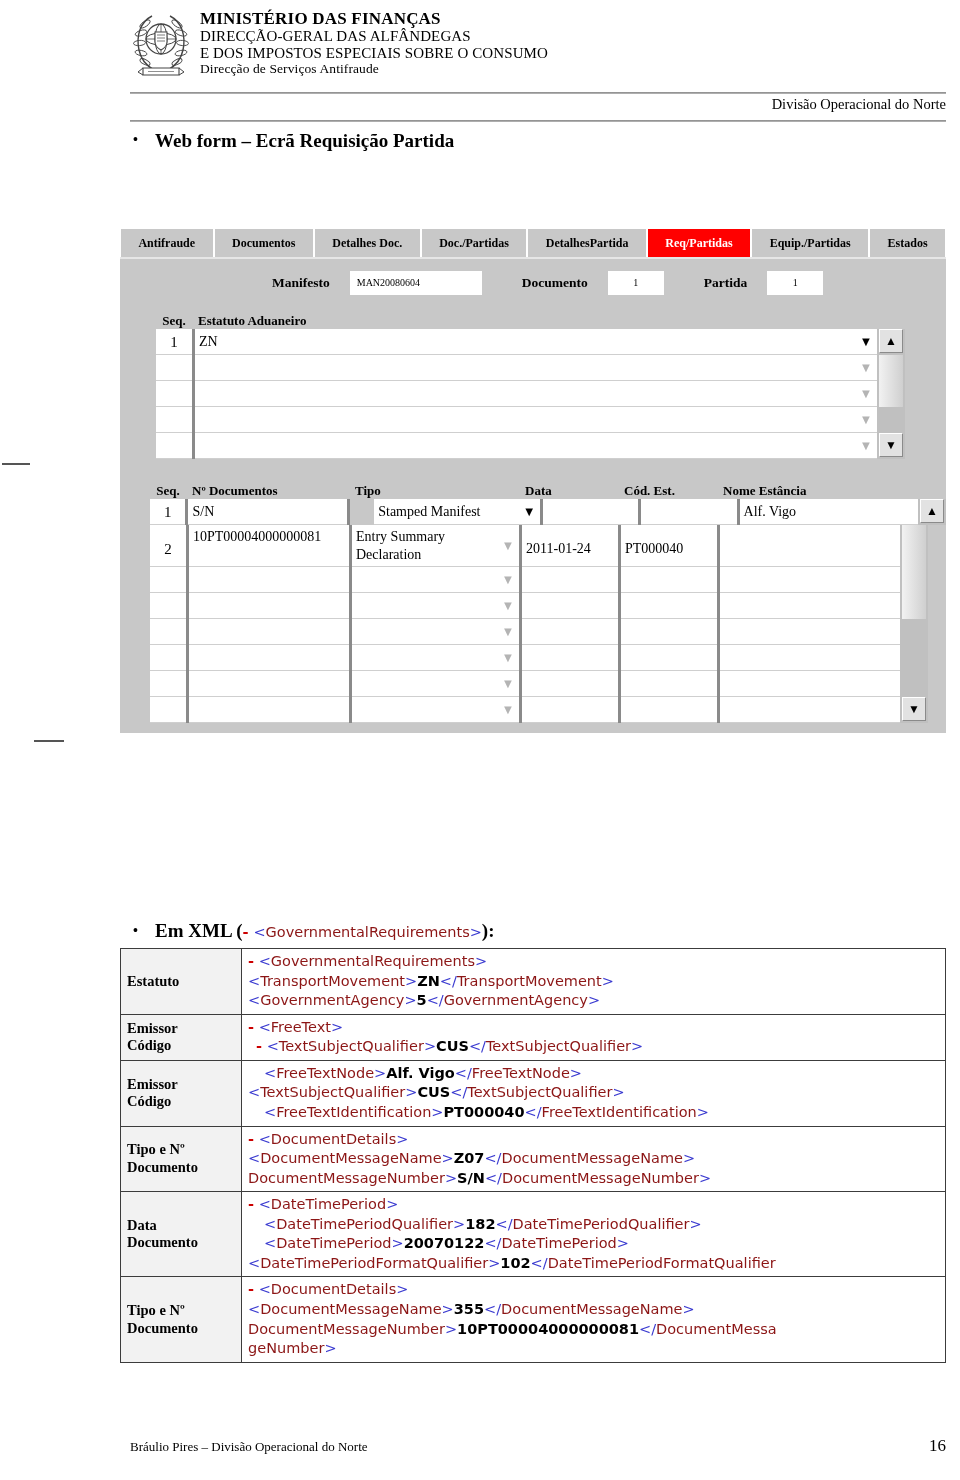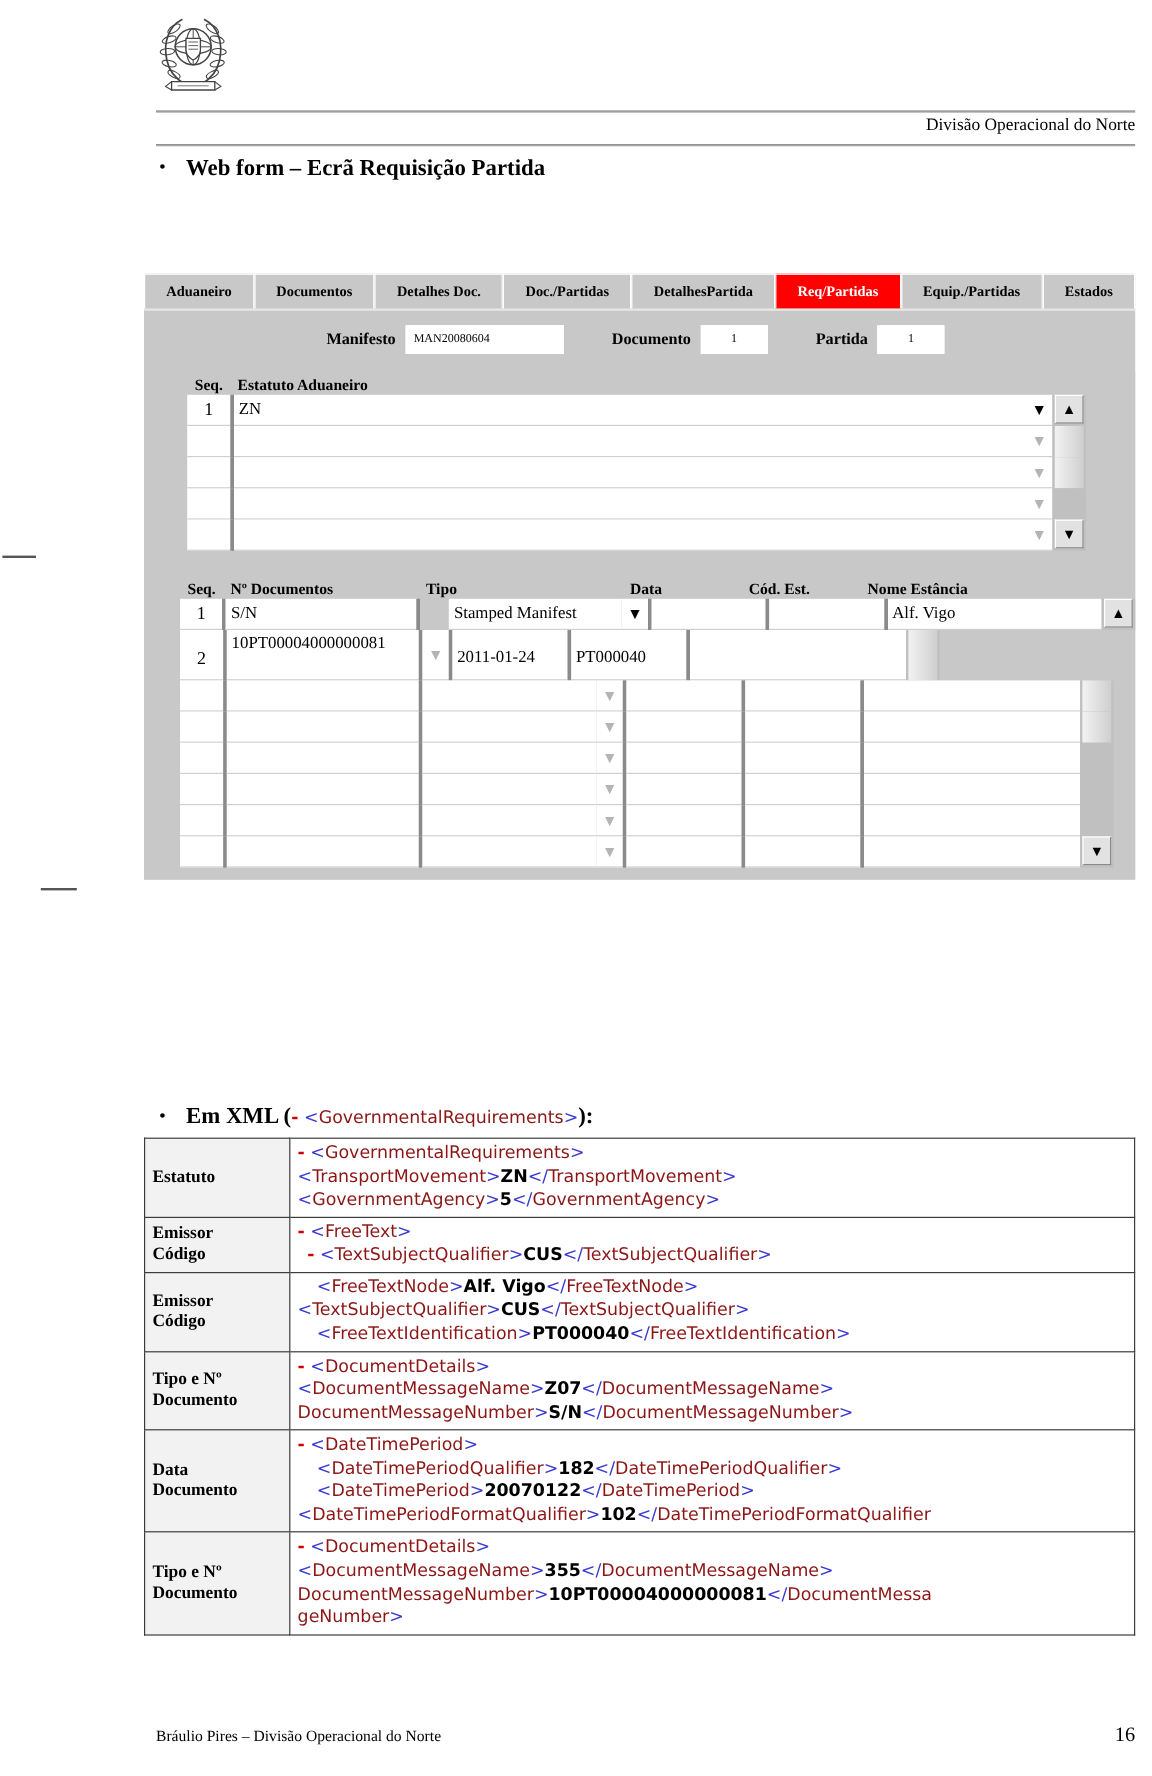--- a/index.html
+++ b/index.html
@@ -217,6 +217,12 @@
           </g>
         </g>
       </svg>
+    </div>
+    <div class="hdr-text">
+      <div class="hdr-l1">MINISTÉRIO DAS FINANÇAS</div>
+      <div class="hdr-l2">DIRECÇÃO-GERAL DAS ALFÂNDEGAS</div>
+      <div class="hdr-l3">E DOS IMPOSTOS ESPECIAIS SOBRE O CONSUMO</div>
+      <div class="hdr-l4">Direcção de Serviços Antifraude</div>
     </div>
   </div>
 </div>

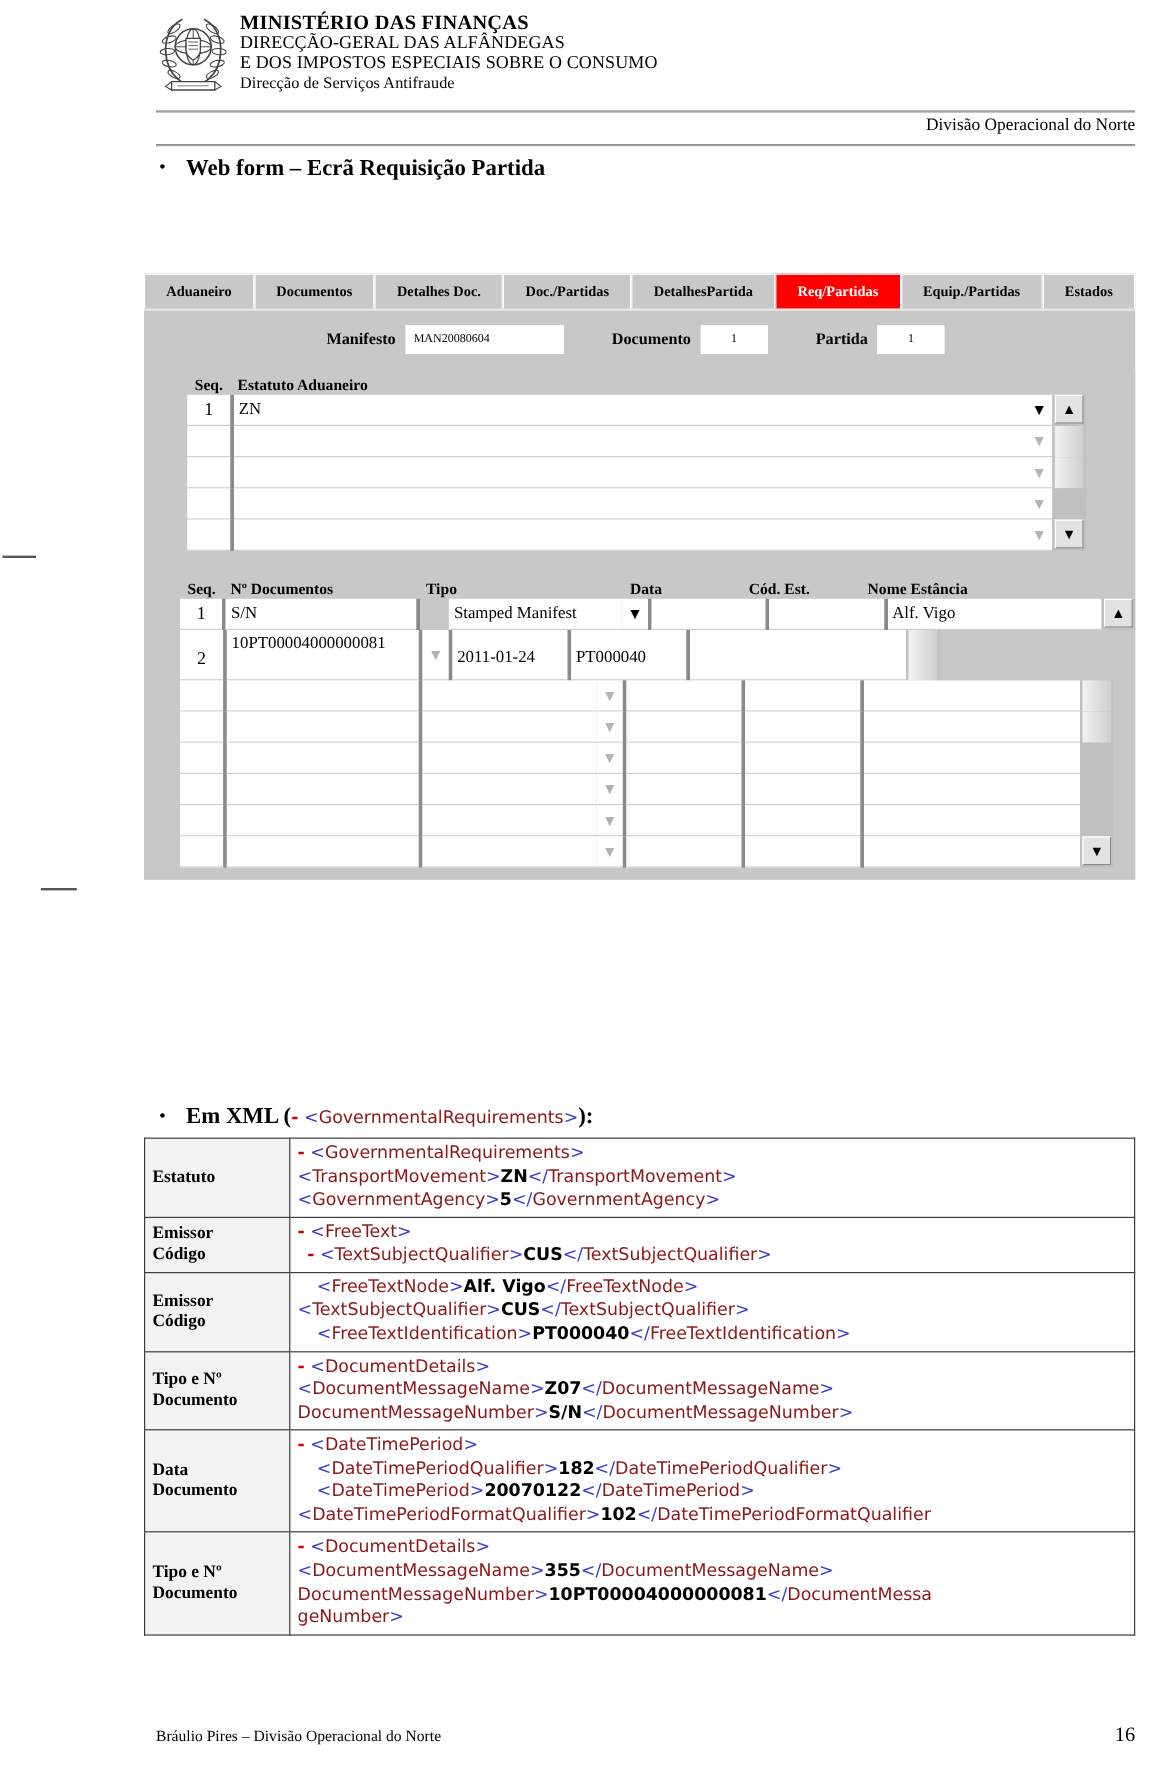--- a/index.html
+++ b/index.html
@@ -241,7 +241,7 @@
 <div class="form-panel">
 
   <div class="tabbar">
-    <div class="tab"><span>Aduaneiro</span></div>
+    <div class="tab"><span>Antifraude</span></div>
     <div class="tab"><span>Documentos</span></div>
     <div class="tab"><span>Detalhes Doc.</span></div>
     <div class="tab"><span>Doc./Partidas</span></div>

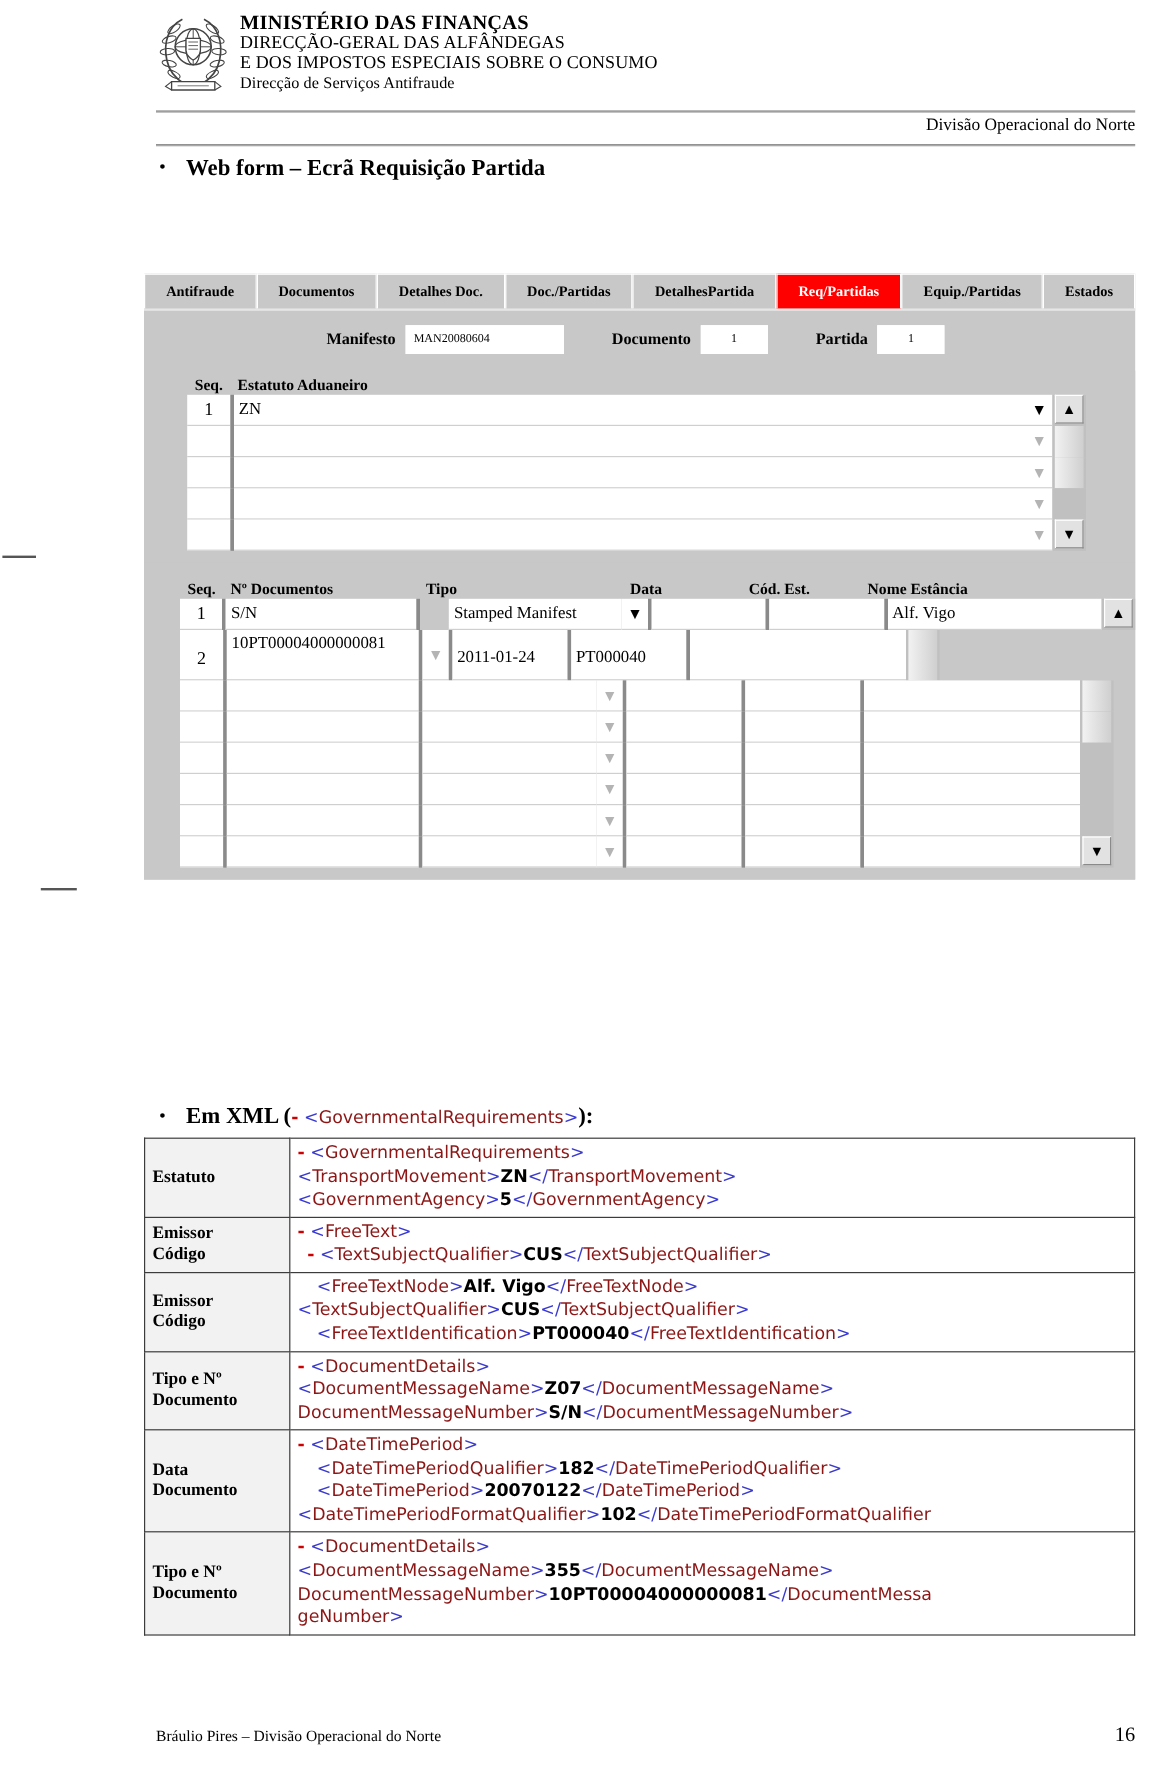--- a/index.html
+++ b/index.html
@@ -73,7 +73,7 @@
     padding:12px 0 14px 0;
     font-size:13.5px;font-weight:bold;
   }
-  .tf-label{padding:0 8px 0 0;}
+  .tf-label{padding:0 20px 0 0;}
   .tf-input{
     background:#ffffff;border:1px solid #ffffff;
     height:22px;line-height:22px;

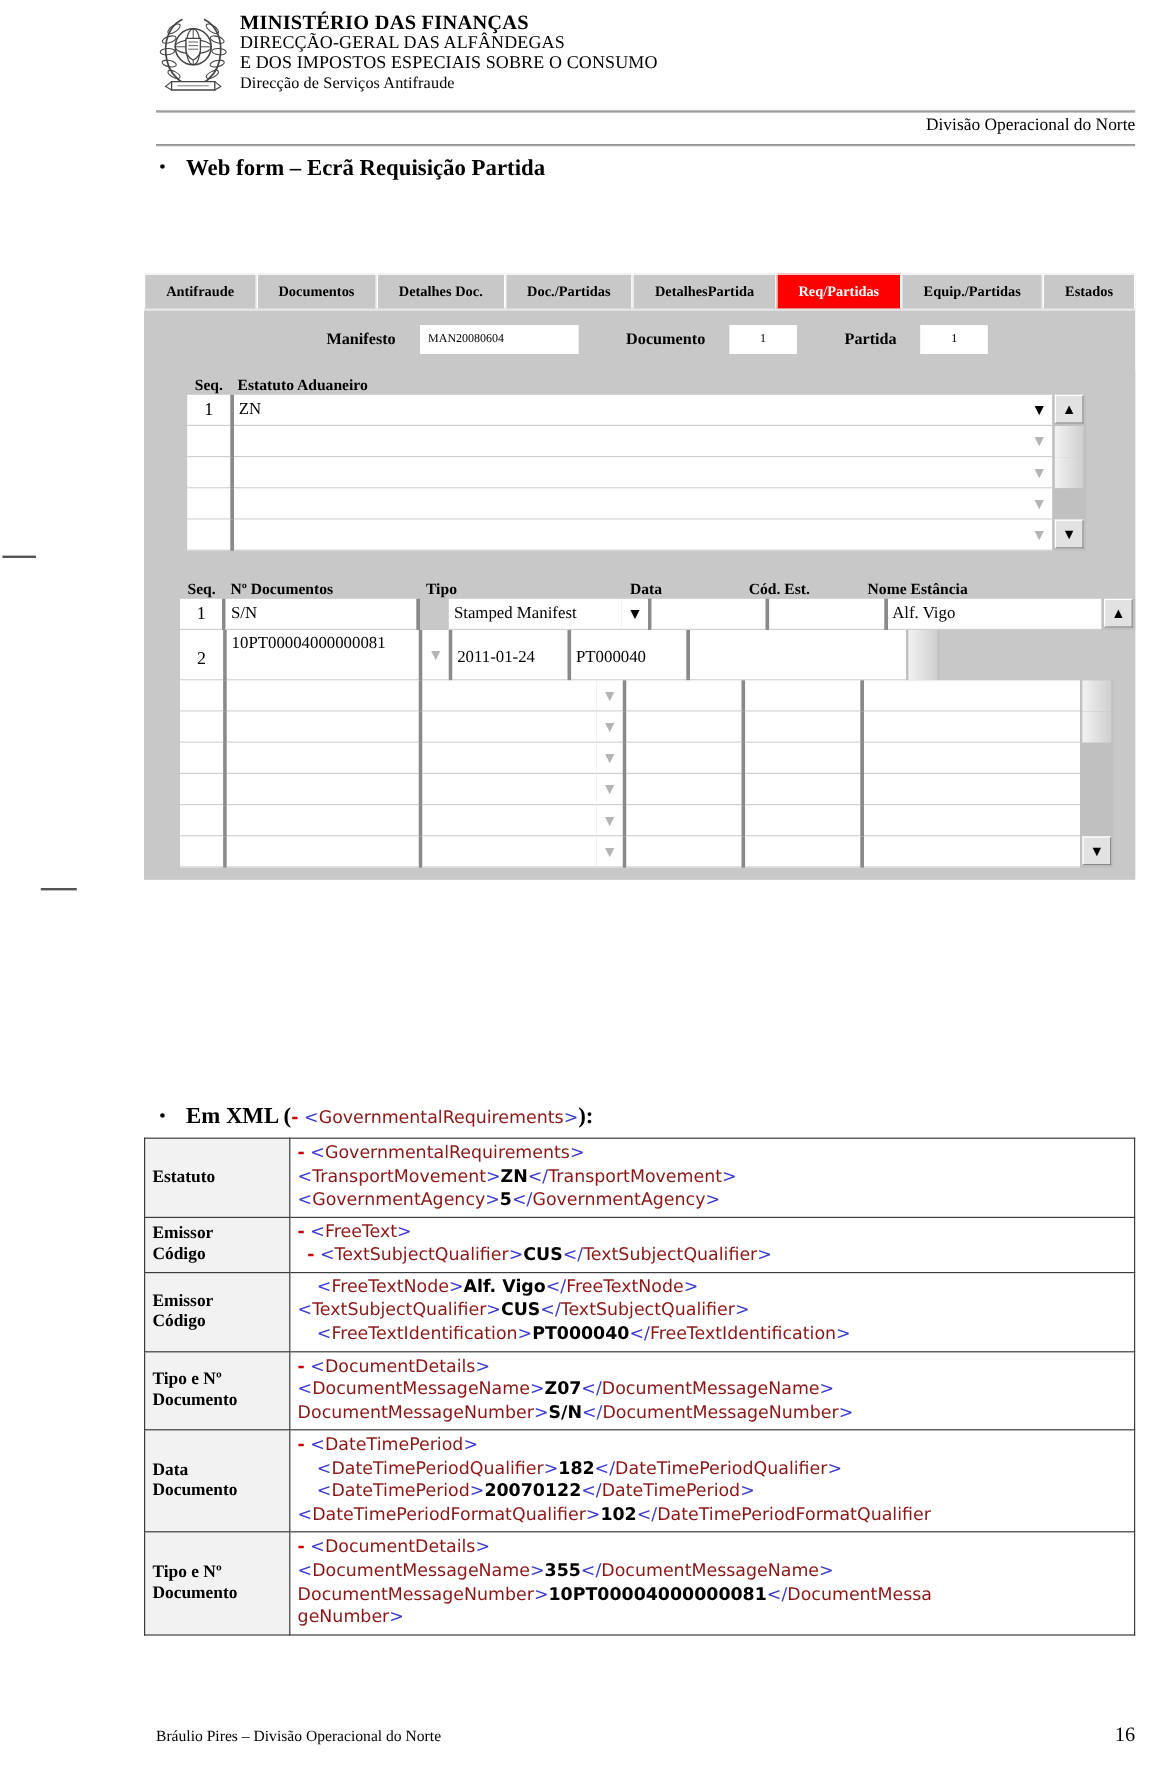--- a/index.html
+++ b/index.html
@@ -384,6 +384,7 @@
         <div class="gap-dark"></div>
         <div class="cell tall" style="width:160px;word-break:break-all;">10PT00004000000081</div>
         <div class="gap-dark"></div>
+        <div class="cell tall" style="width:145px;">Entry Summary Declaration</div>
         <div class="dd-arrow dim" style="height:42px;">
             <span>▼</span>
           </div>

